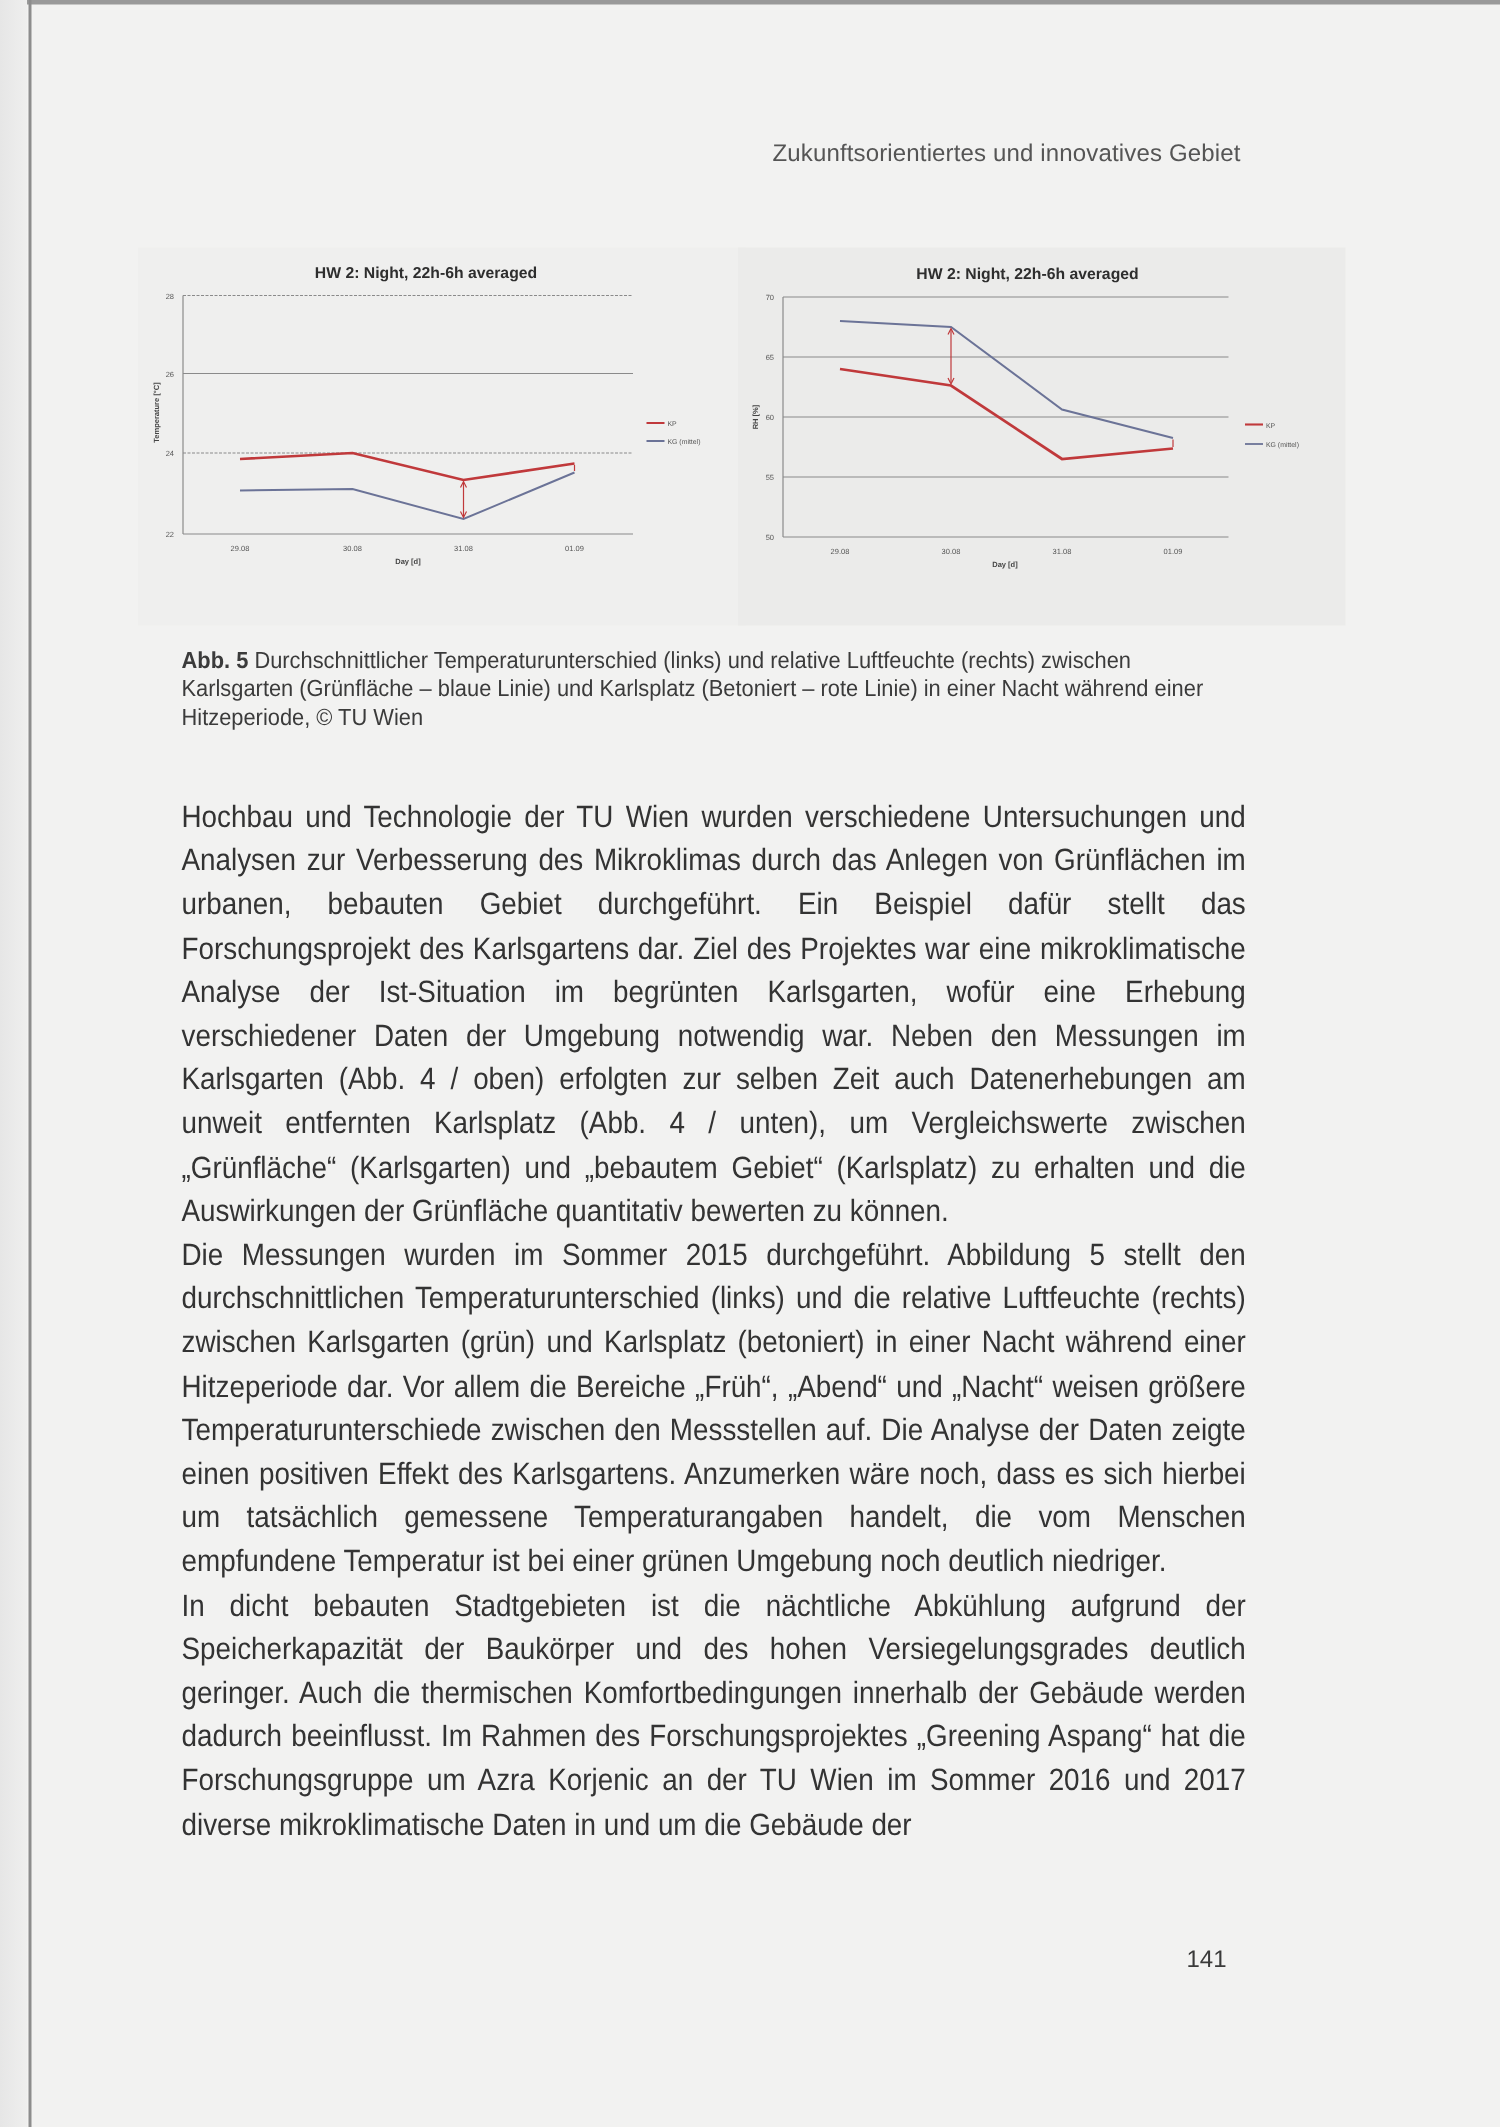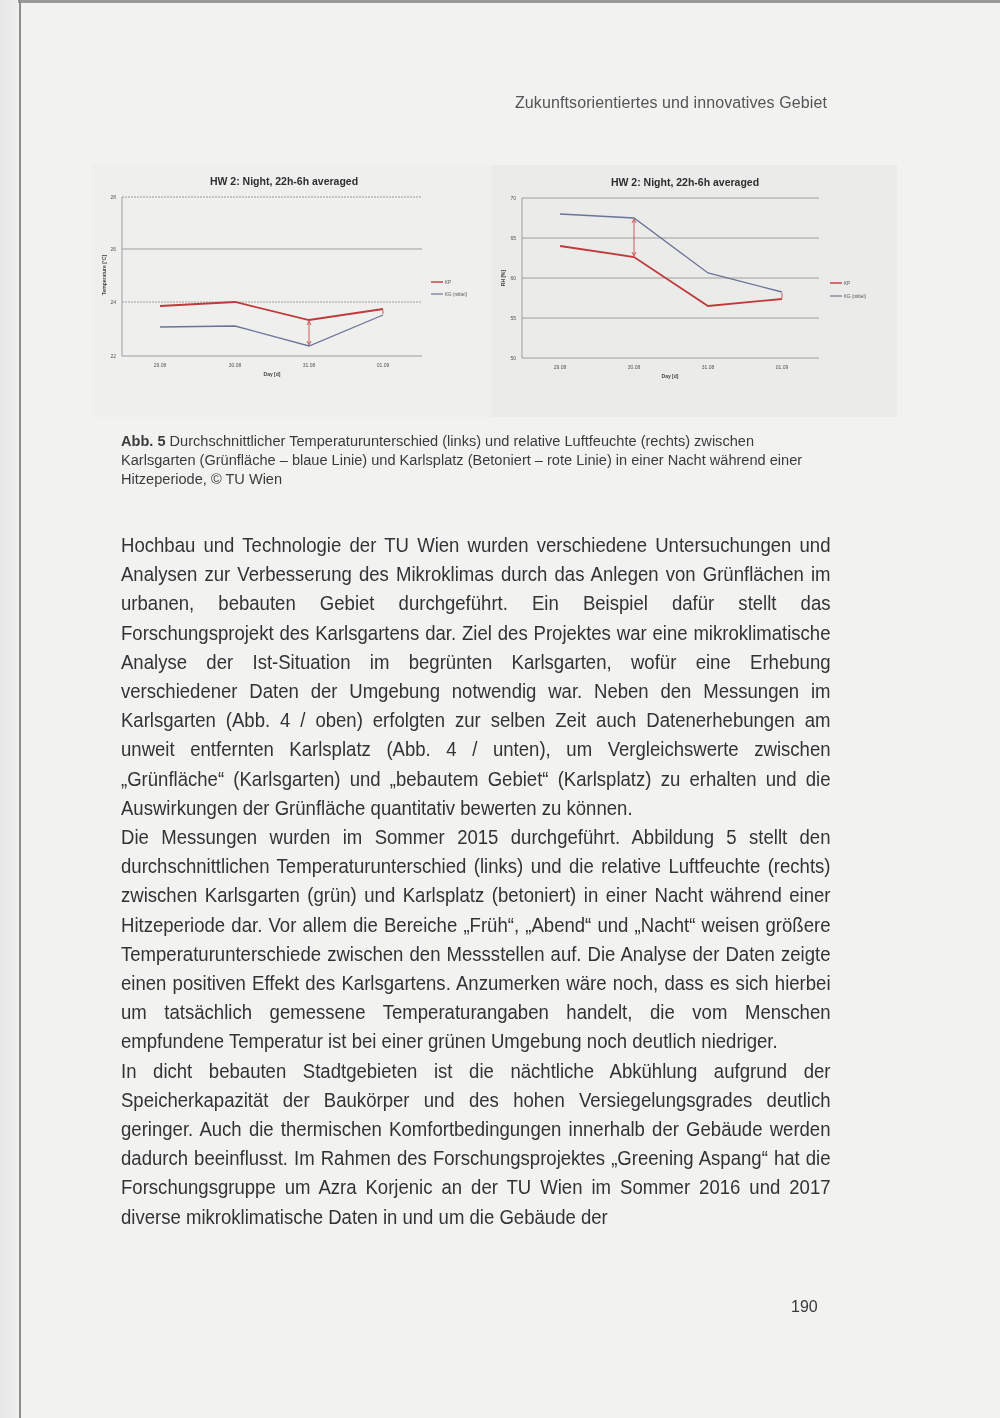--- a/index.html
+++ b/index.html
@@ -167,6 +167,6 @@
   <p>In dicht bebauten Stadtgebieten ist die nächtliche Abkühlung aufgrund der Speicherkapazität der Baukörper und des hohen Versiegelungsgrades deutlich geringer. Auch die thermischen Komfortbedingungen innerhalb der Gebäude werden dadurch beeinflusst. Im Rahmen des Forschungsprojektes „Greening Aspang“ hat die Forschungsgruppe um Azra Korjenic an der TU Wien im Som­mer 2016 und 2017 diverse mikroklimatische Daten in und um die Gebäude der</p>
 </div>
 
-<div class="page-number">190</div>
+<div class="page-number">141</div>
 
 </body></html>

